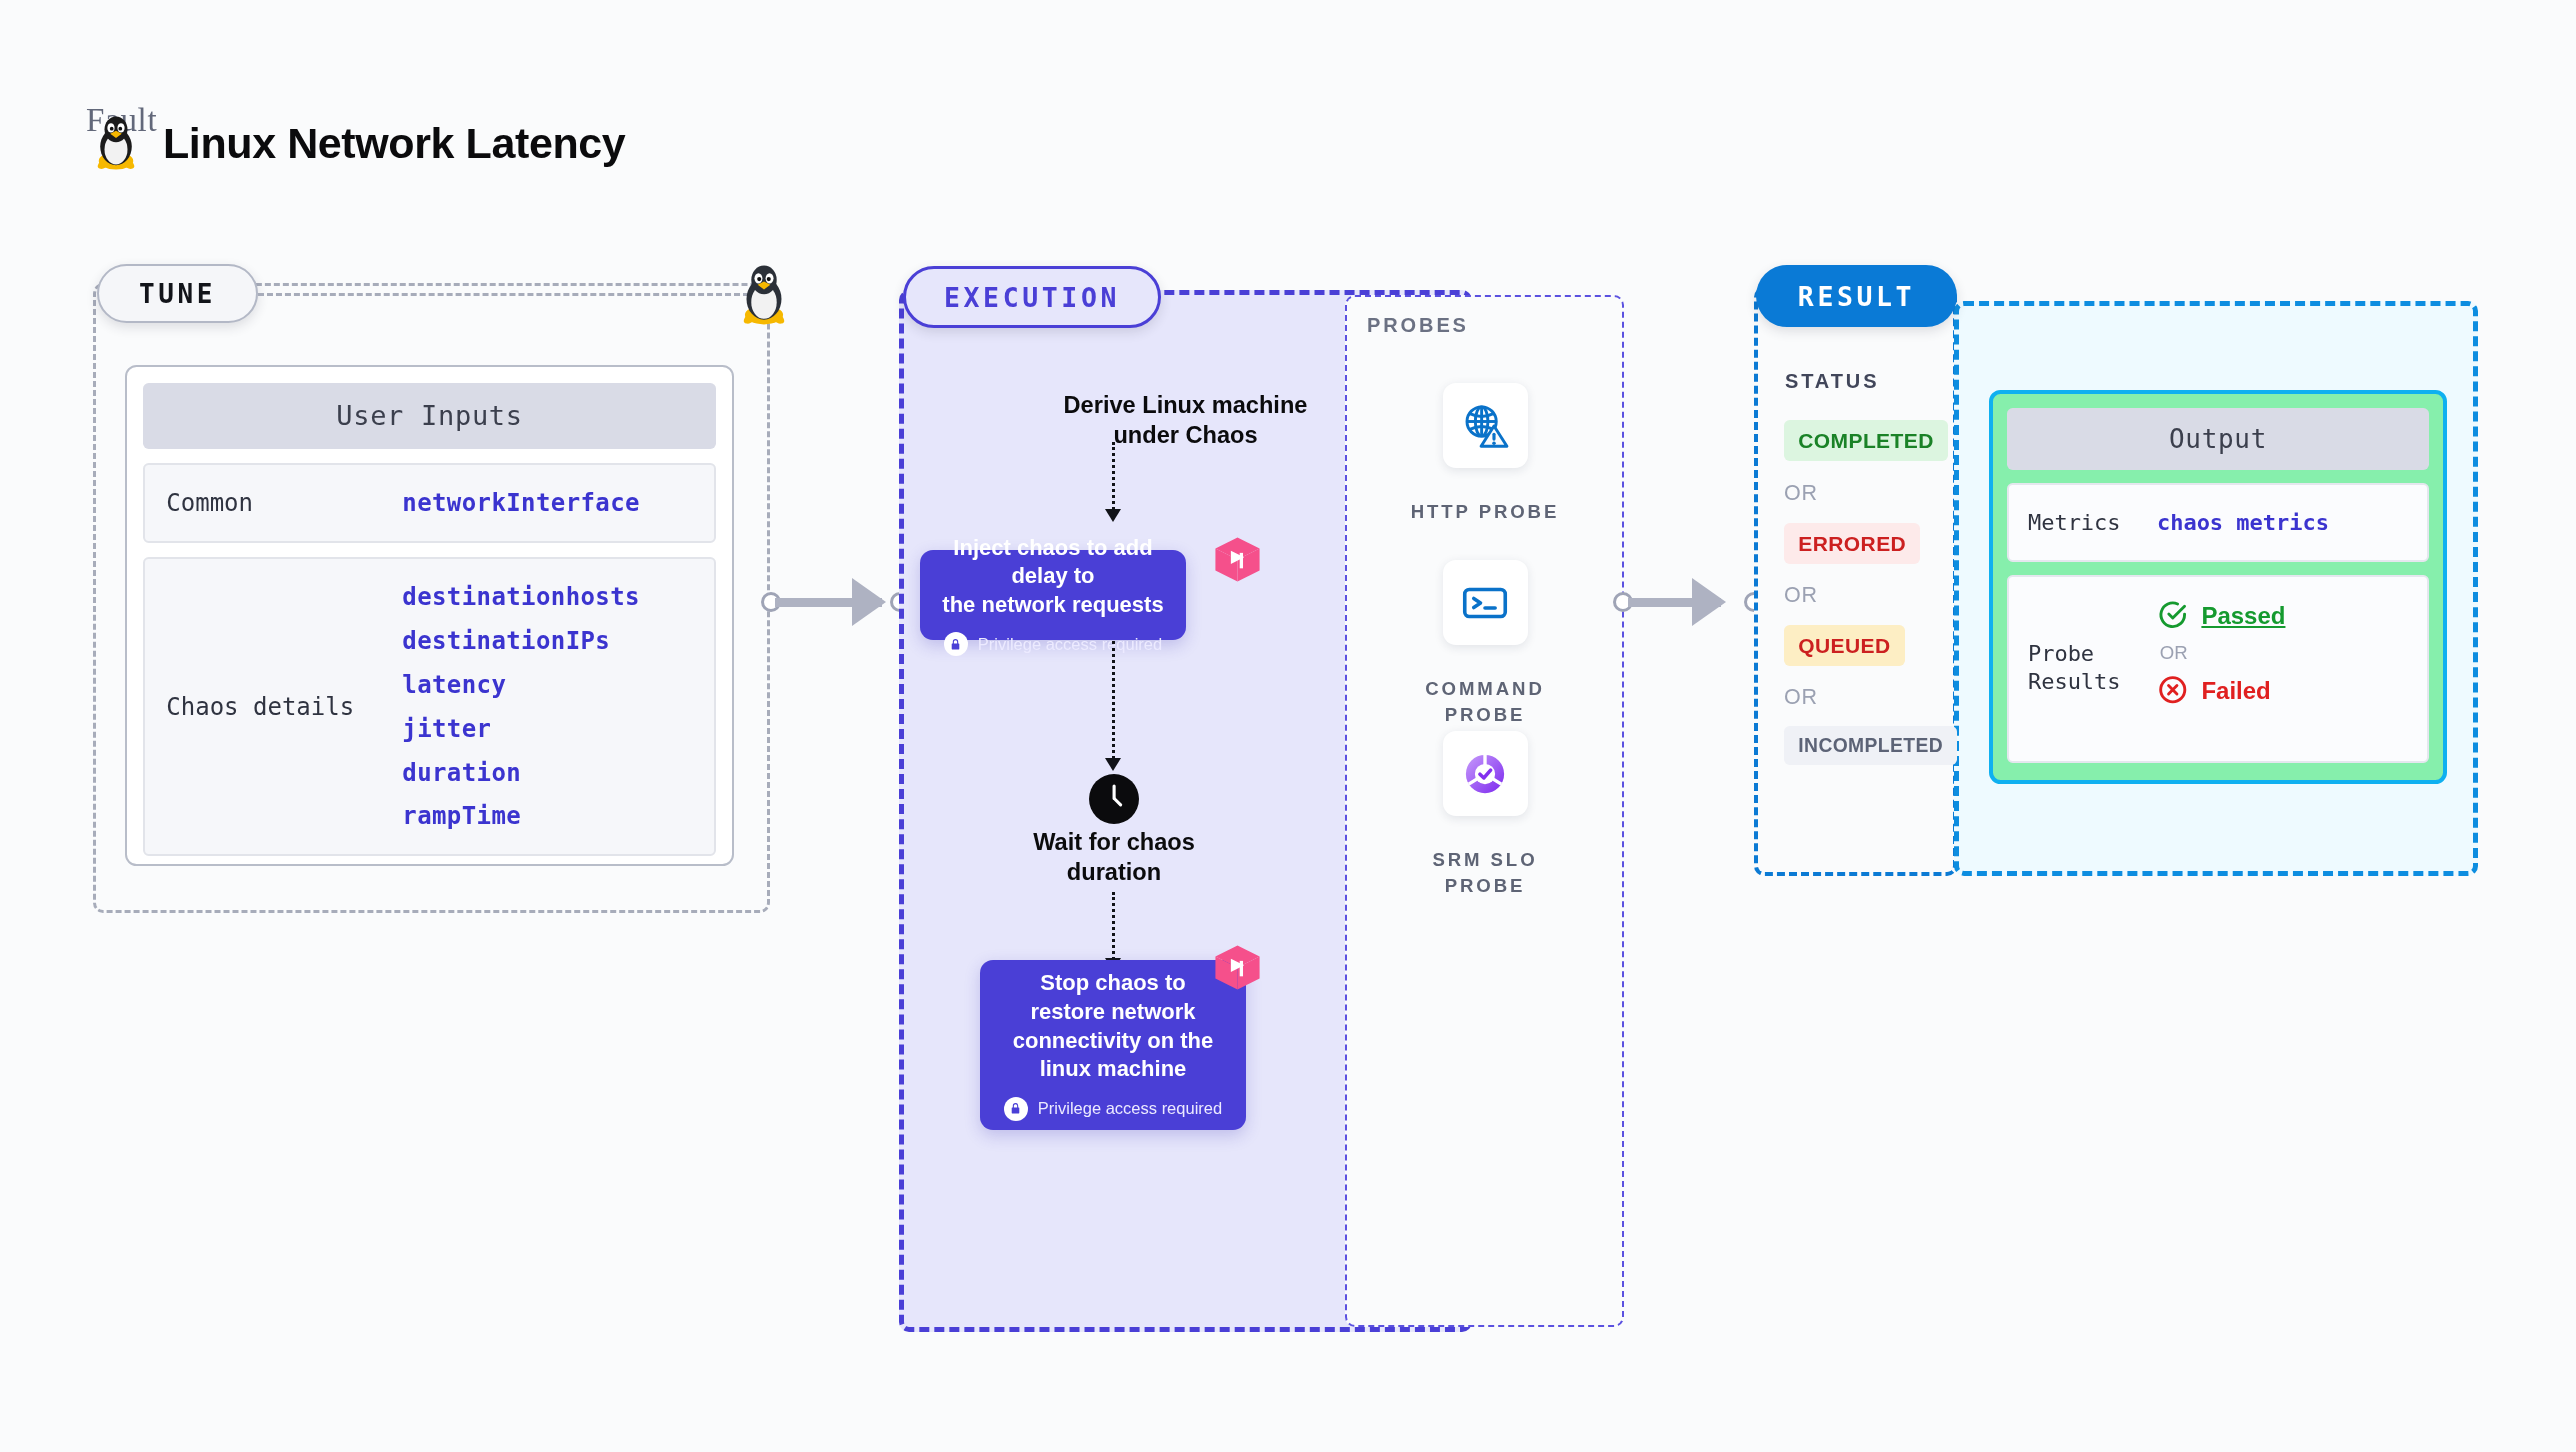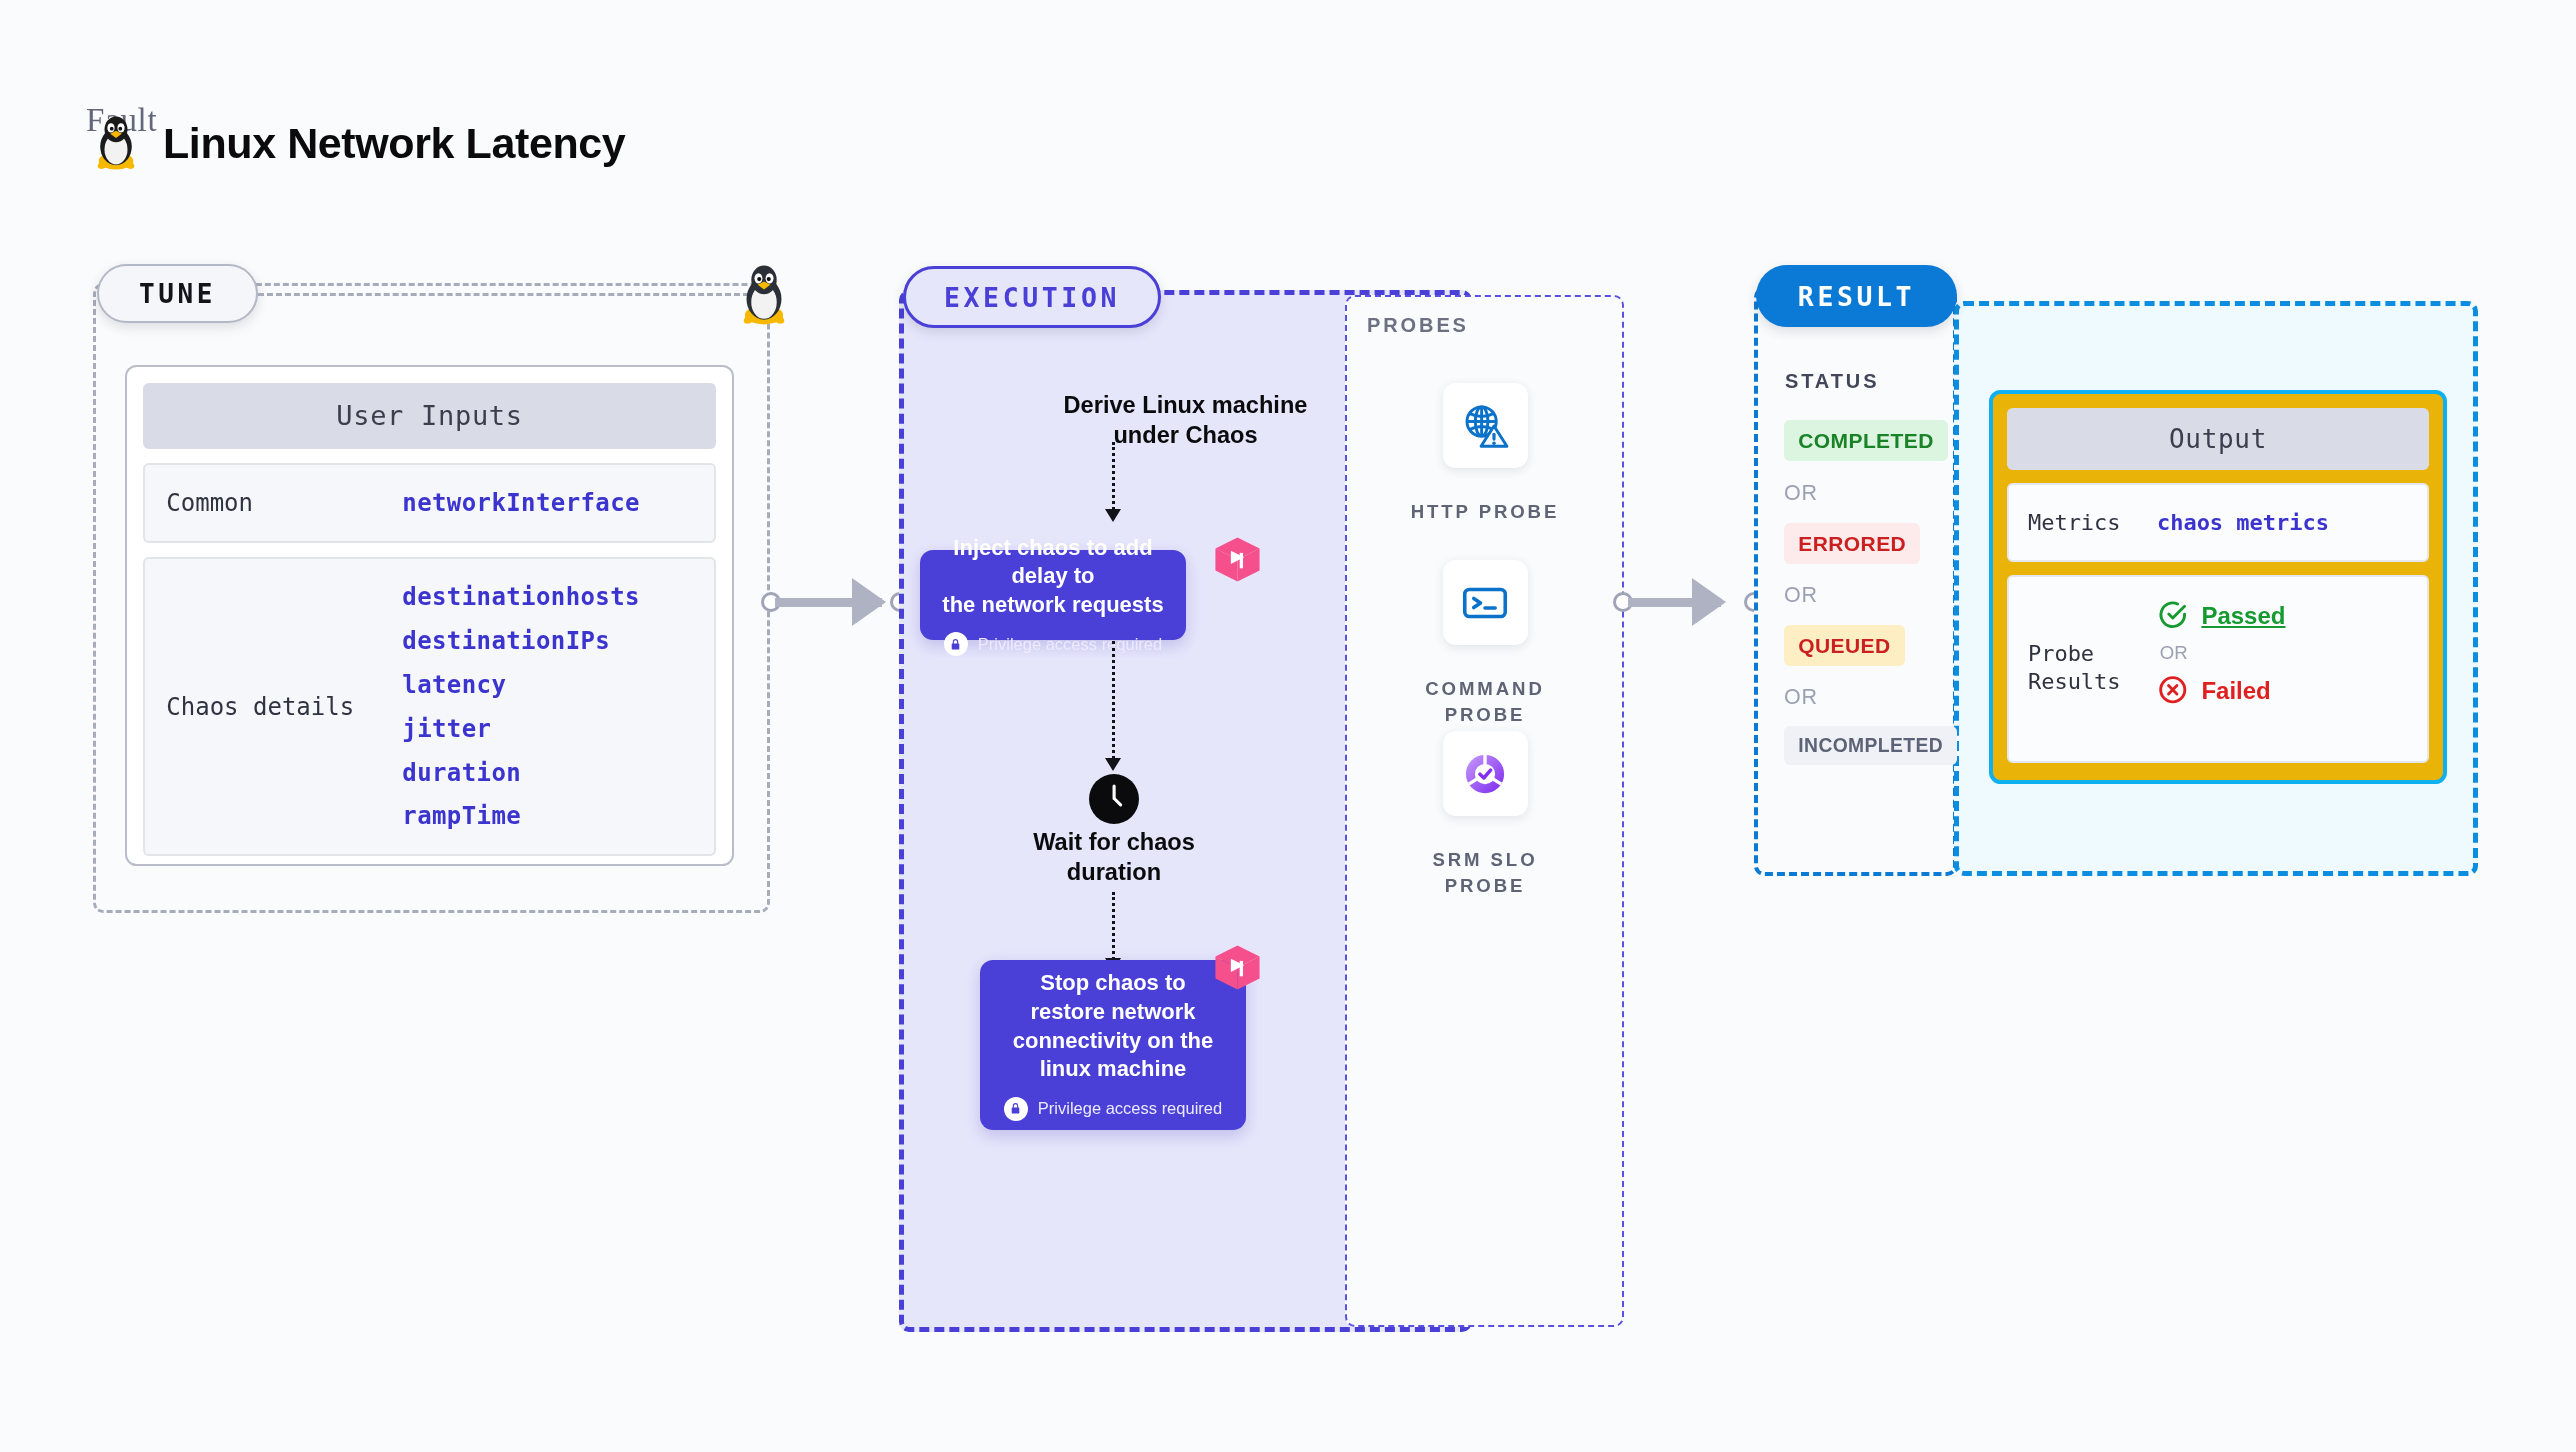--- a/index.html
+++ b/index.html
@@ -202,7 +202,7 @@
   
   #output-card {
     position: absolute; left: 1989px; top: 390px; width: 458px; height: 394px;
-    background: #eab308; border: 4.3px solid #0fb0f0; border-radius: 11.5px;
+    background: #86efac; border: 4.3px solid #0fb0f0; border-radius: 11.5px;
     padding: 14.3px;
   }
   #output-card .panel-header { height: 62px; font-size: 26px; }

